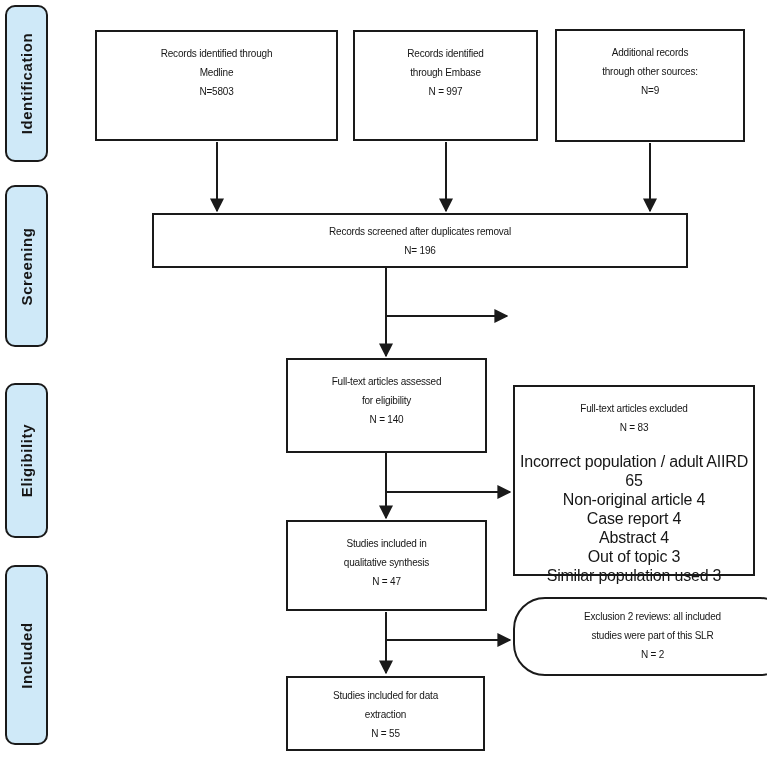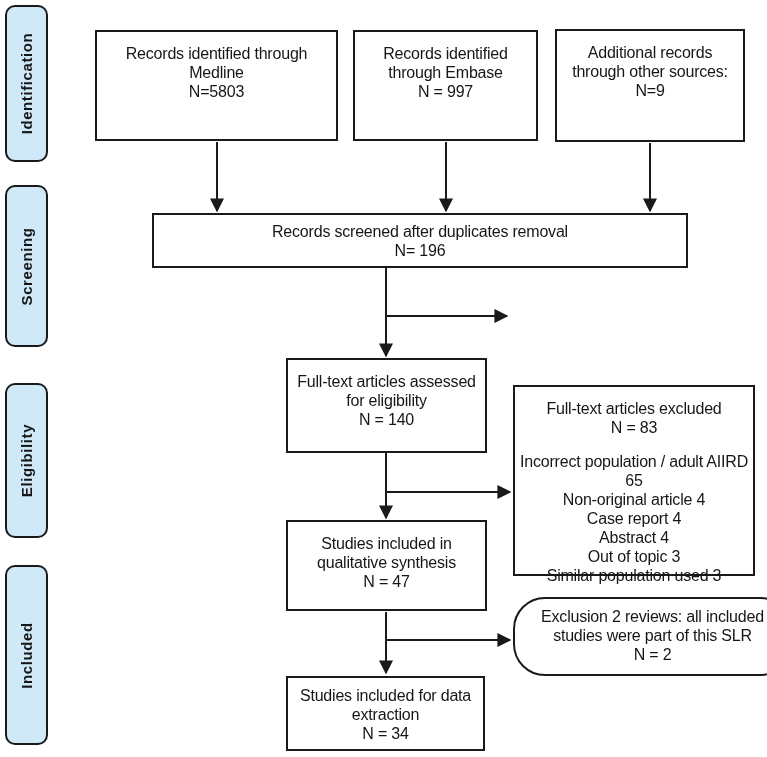--- a/index.html
+++ b/index.html
@@ -24,7 +24,7 @@
   }
   .box .txt {
     display: block; white-space: pre-line;
-    font-size: 16px; line-height: 19px; letter-spacing: -0.2px;
+    font-size: 10px; line-height: 19px; letter-spacing: -0.2px;
   }
   .pad12 .txt { padding: 12px 6px 0 6px; }
   .pad8  .txt { padding: 8px 6px 0 6px; }

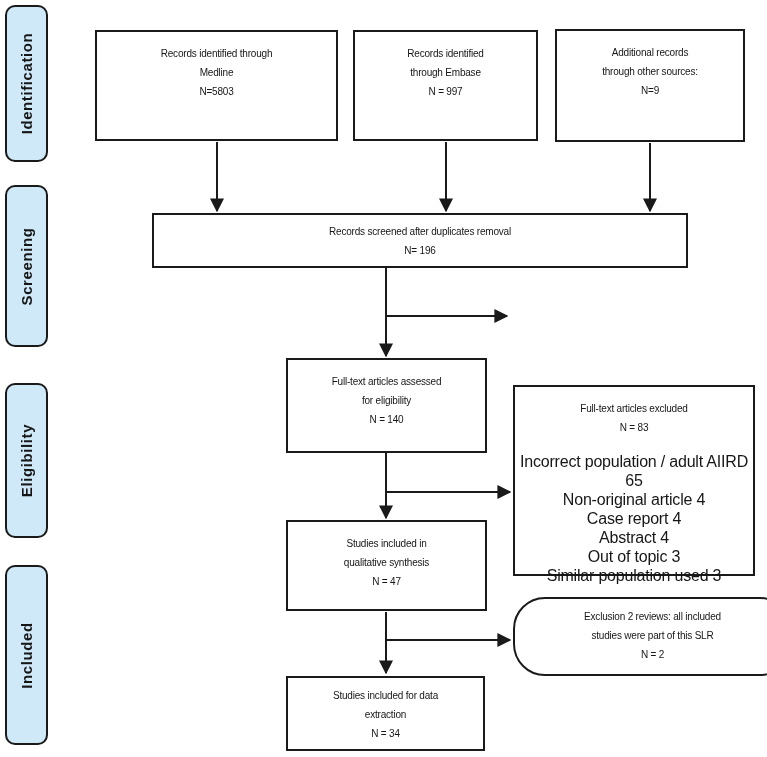--- a/index.html
+++ b/index.html
@@ -132,7 +132,7 @@
   <div class="box pad8" style="left:286px; top:676px; width:199px; height:75px;">
     <span class="txt">Studies included for data
 extraction
-N = 34</span>
+N = 55</span>
   </div>
 
 </div>

